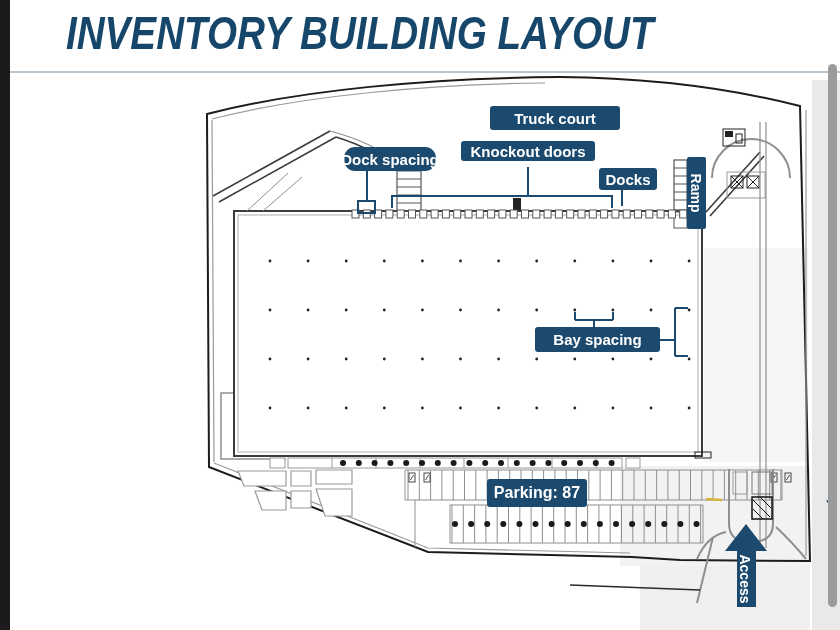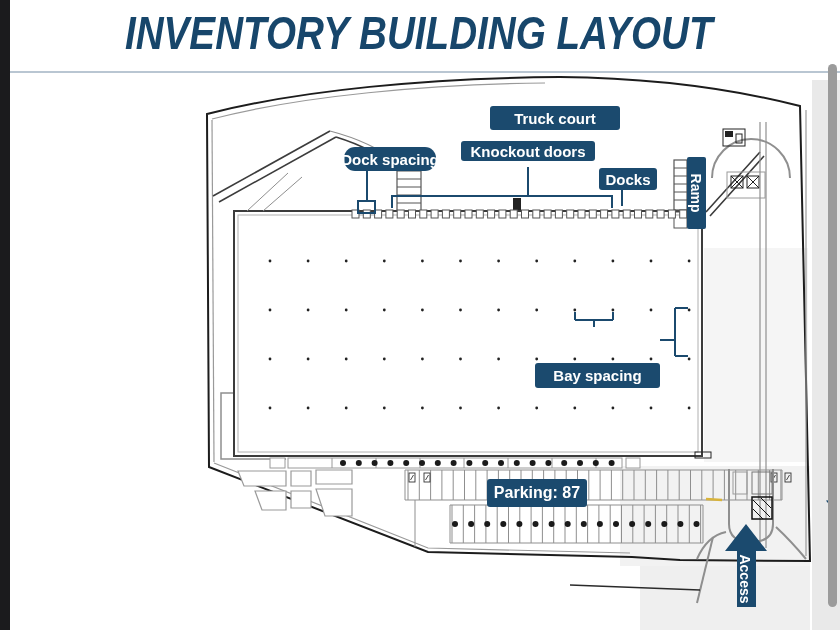--- a/index.html
+++ b/index.html
@@ -11,7 +11,7 @@
   body{width:840px;height:630px;position:relative;background:#fff;overflow:hidden;
        font-family:"Liberation Sans","DejaVu Sans",sans-serif;}
   .left-strip{position:absolute;left:0;top:0;width:10px;height:630px;background:#1b1b1d;}
-  .title-wrap{position:absolute;left:10px;top:2px;width:753px;height:64px;text-align:center;margin-left:32px;}
+  .title-wrap{position:absolute;left:10px;top:2px;width:753px;height:64px;text-align:left;}
   .title-wrap .t{display:inline-block;transform:scaleX(.84);transform-origin:center;
     font-size:46px;line-height:62px;font-weight:bold;font-style:italic;color:var(--title_navy);
     letter-spacing:0px;white-space:nowrap;}

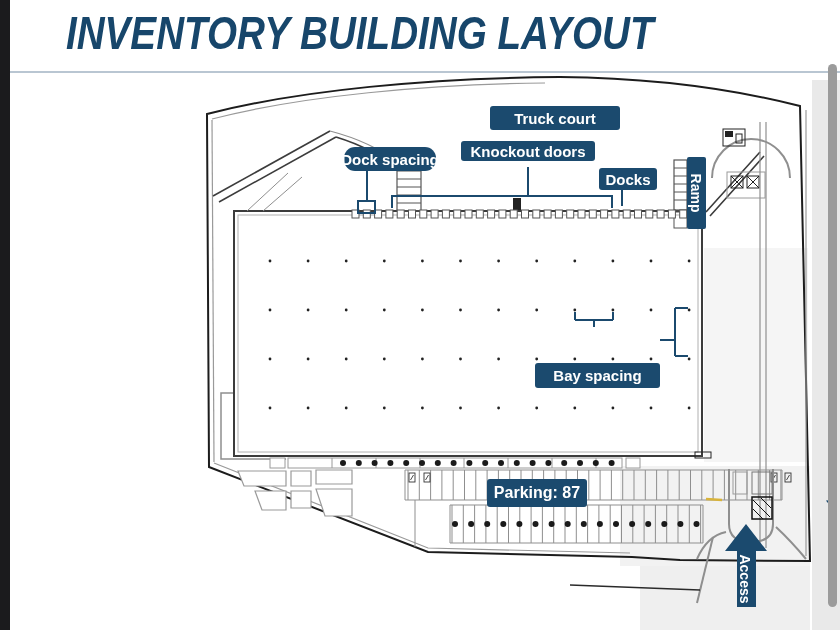--- a/index.html
+++ b/index.html
@@ -344,7 +344,7 @@
 <div class="lbl" style="left:461px;top:141px;width:134px;height:20px;">Knockout doors</div>
 <div class="lbl" style="left:599px;top:168px;width:58px;height:22px;">Docks</div>
 <div class="lbl rot" style="left:706px;top:157px;width:72px;height:19px;font-size:14px;">Ramp</div>
-<div class="lbl" style="left:535px;top:327px;width:125px;height:25px;margin-top:36px;">Bay spacing</div>
+<div class="lbl" style="left:535px;top:327px;width:125px;height:25px;">Bay spacing</div>
 <div class="lbl" style="left:487px;top:479px;width:100px;height:28px;font-size:16px;">Parking: 87</div>
 <div class="access-text" style="left:753px;top:553px;width:52px;height:16px;">Access</div>
 

